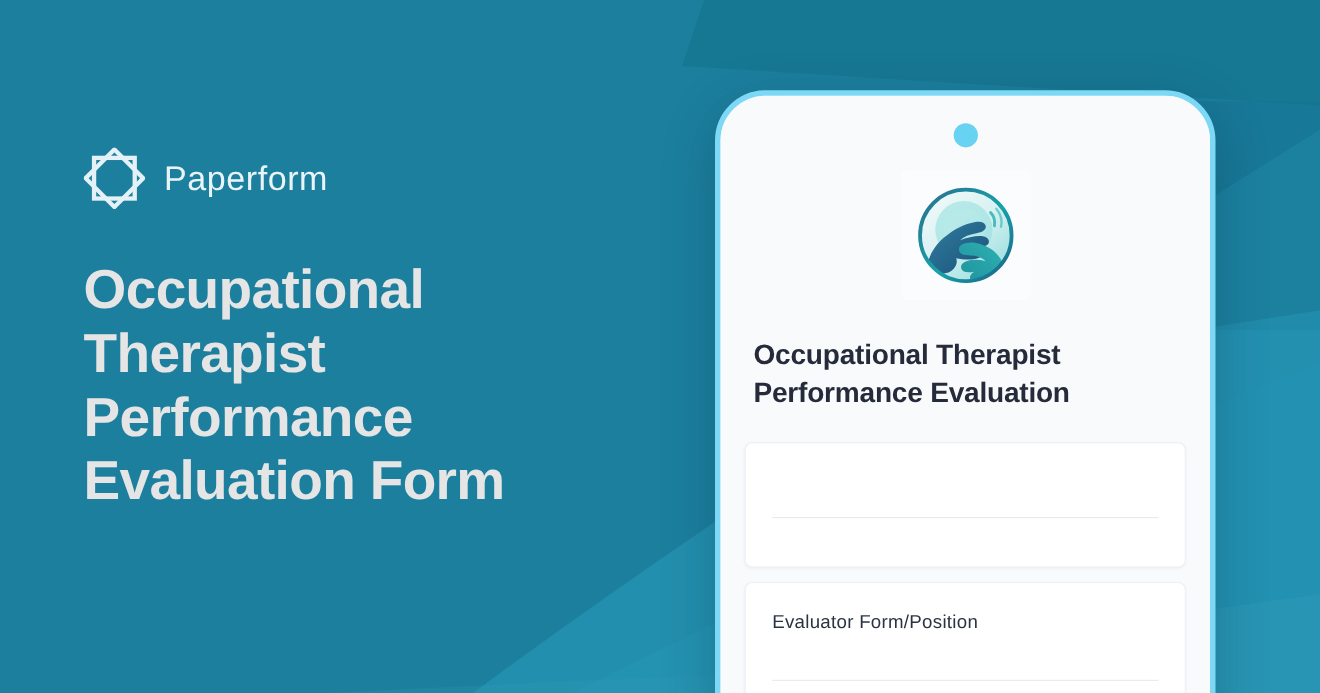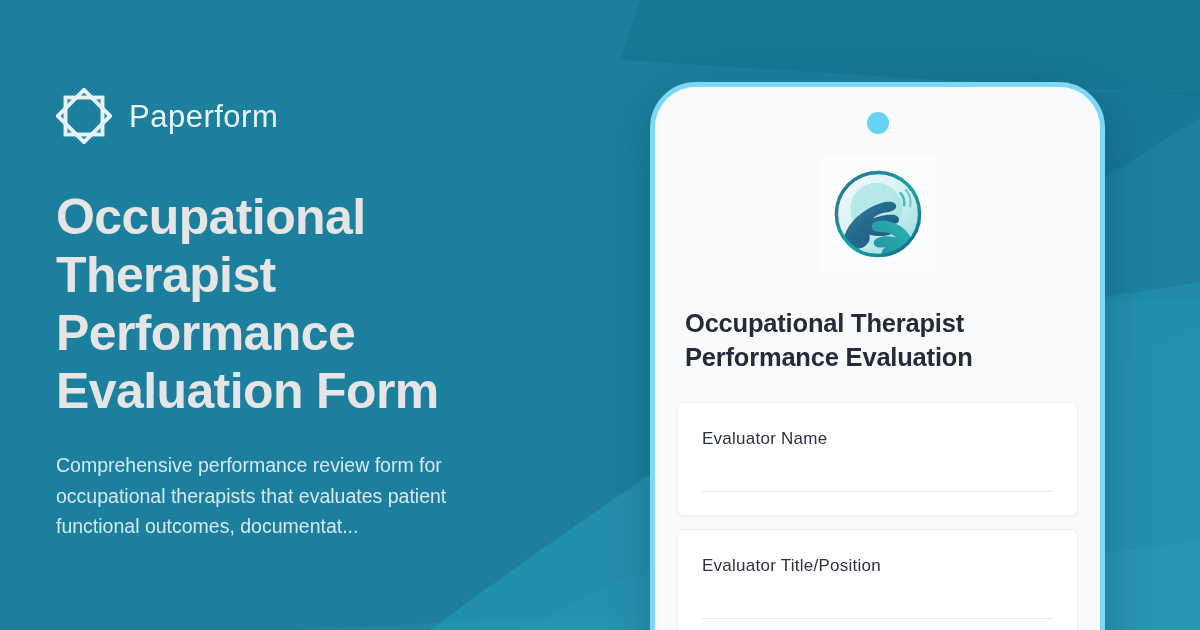--- a/index.html
+++ b/index.html
@@ -23,7 +23,7 @@
   
   .left-col {
     position:absolute;
-    left:56px; top:0;
+    left:76px; top:0;
     width:540px; height:630px;
     display:flex; flex-direction:column;
     justify-content:center;

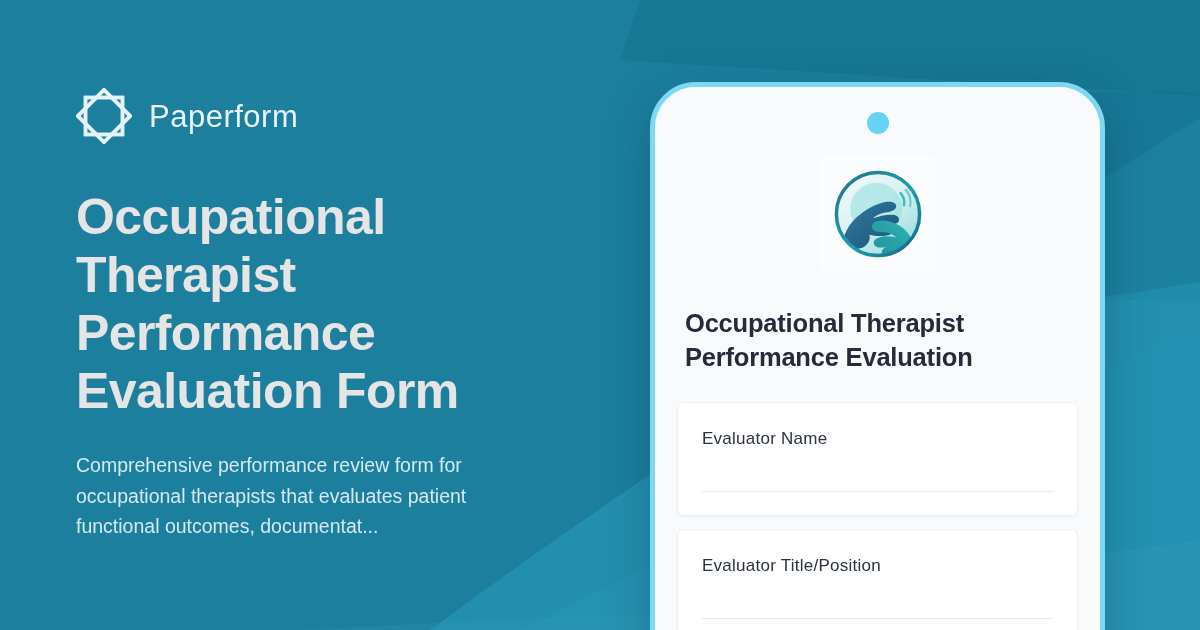--- a/index.html
+++ b/index.html
@@ -236,7 +236,6 @@
       <div class="fields">
 
         <div class="field-card">
-          <div class="field-label">Evaluator Name</div>
           <div class="field-underline"></div>
         </div>
 

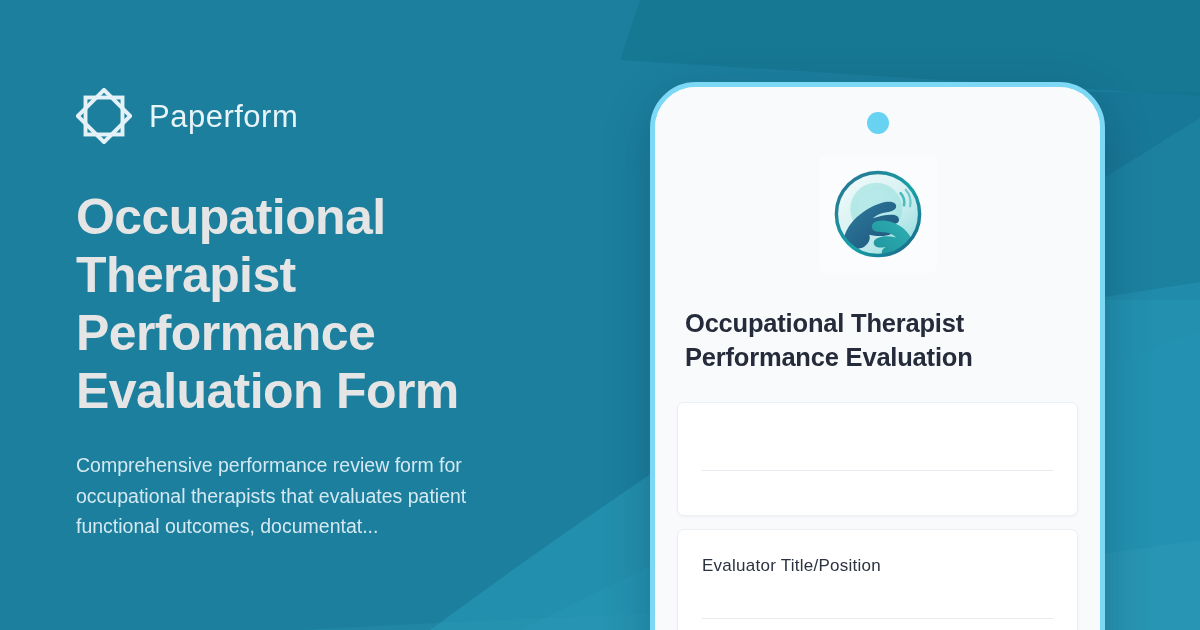--- a/index.html
+++ b/index.html
@@ -182,7 +182,6 @@
 
     <h1 class="headline">Occupational Therapist Performance Evaluation Form</h1>
 
-    <p class="subcopy">Comprehensive performance review form for occupational therapists that evaluates patient functional outcomes, documentat...</p>
   </div>
 
   <div class="phone">

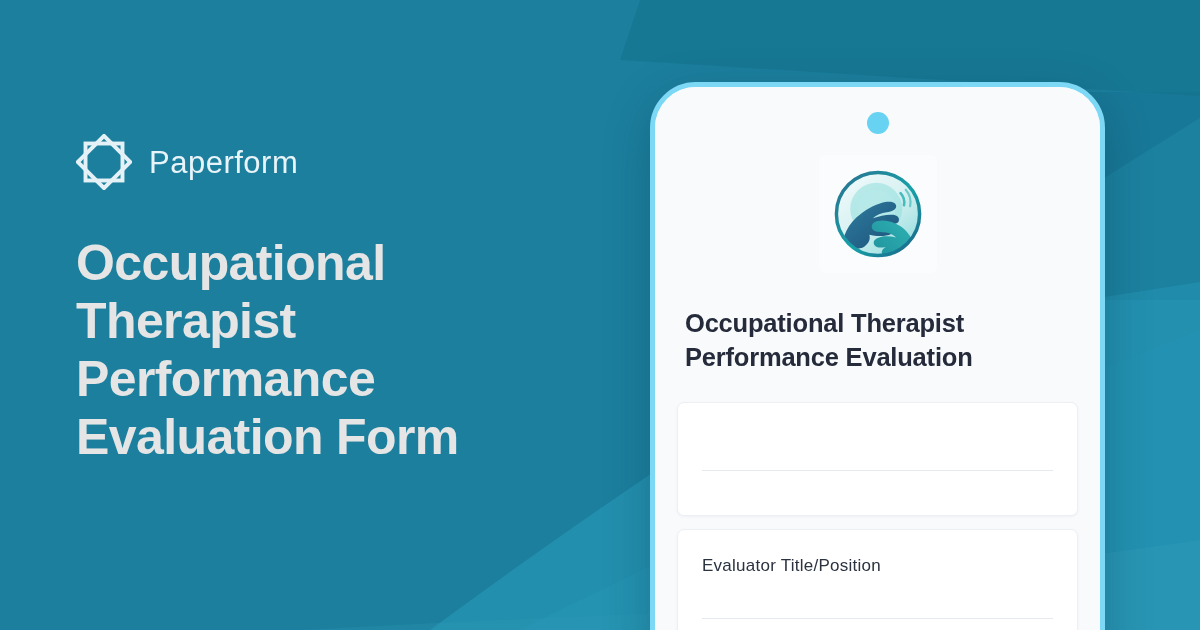--- a/index.html
+++ b/index.html
@@ -239,7 +239,7 @@
         </div>
 
         <div class="field-card">
-          <div class="field-label">Evaluator Title/Position</div>
+          <div class="field-label">Evaluator Form/Position</div>
           <div class="field-underline"></div>
         </div>
 

